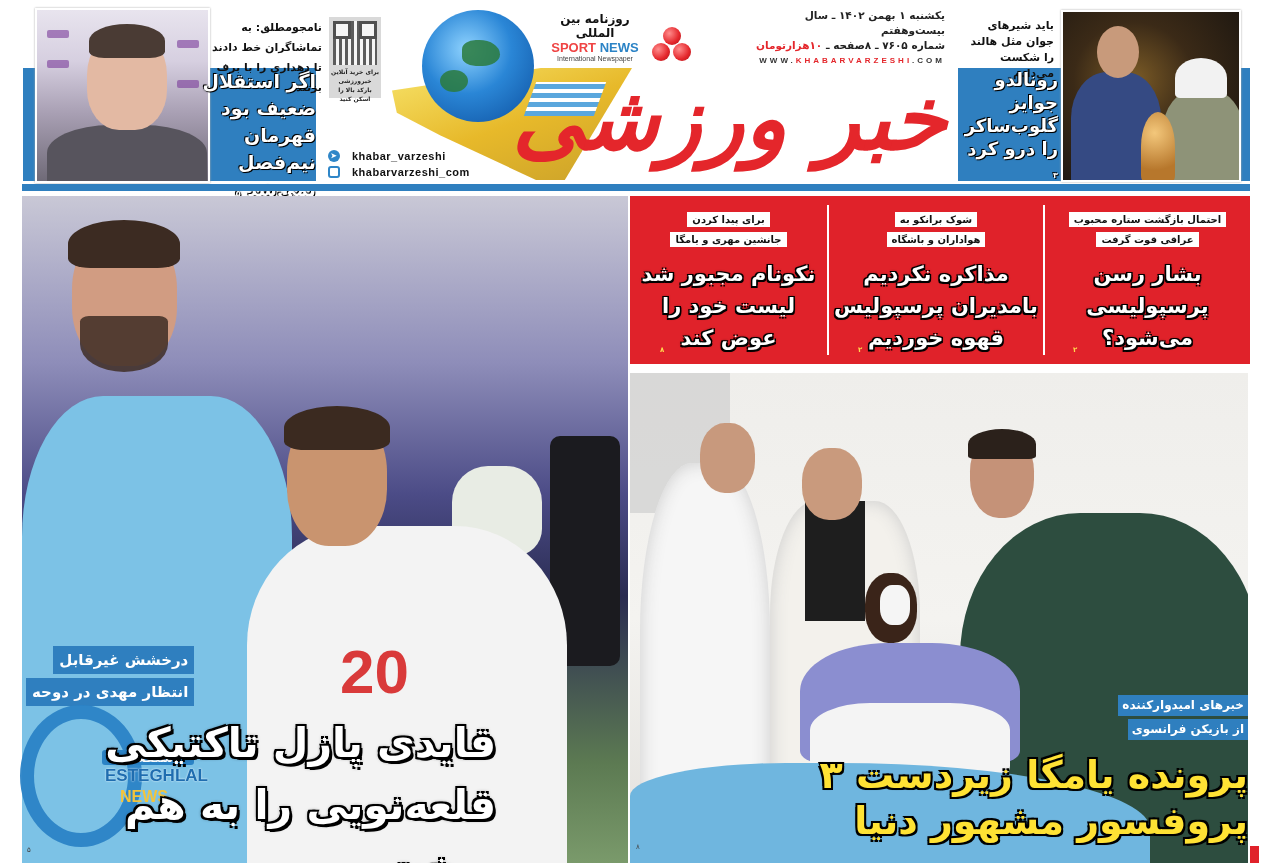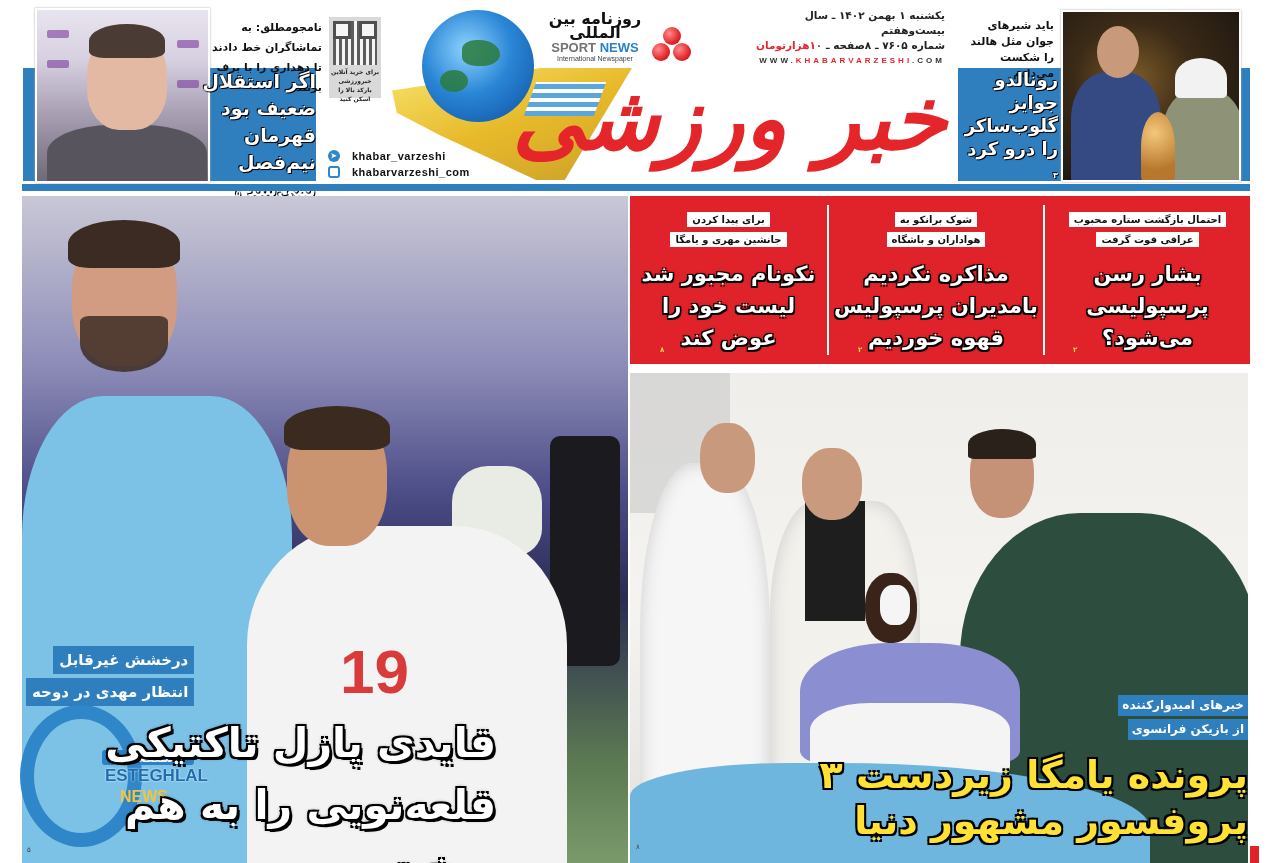--- a/index.html
+++ b/index.html
@@ -51,7 +51,7 @@
       clip-path: polygon(0 20%, 62% 0, 100% 0, 72% 100%, 60% 100%, 20% 60%, 2% 40%); }
     .ribbon-flag { left: 530px; top: 82px; width: 70px; height: 34px; background: repeating-linear-gradient(0deg, #5aa7dd 0 5px, #fff 5px 9px); transform: skewX(-20deg); }
     .tagline { left: 540px; top: 12px; width: 110px; text-align: center; }
-    .tagline-fa { font-size: 16px; font-weight: bold; color: #111; line-height: 14px; }
+    .tagline-fa { font-size: 12px; font-weight: bold; color: #111; line-height: 14px; }
     .tagline-en { direction: ltr; font-family: "Liberation Sans", sans-serif; font-size: 13px; font-weight: bold; line-height: 15px; }
     .tagline-en .sport { color: #737373; }
     .tagline-en .news { color: #2b83c6; }

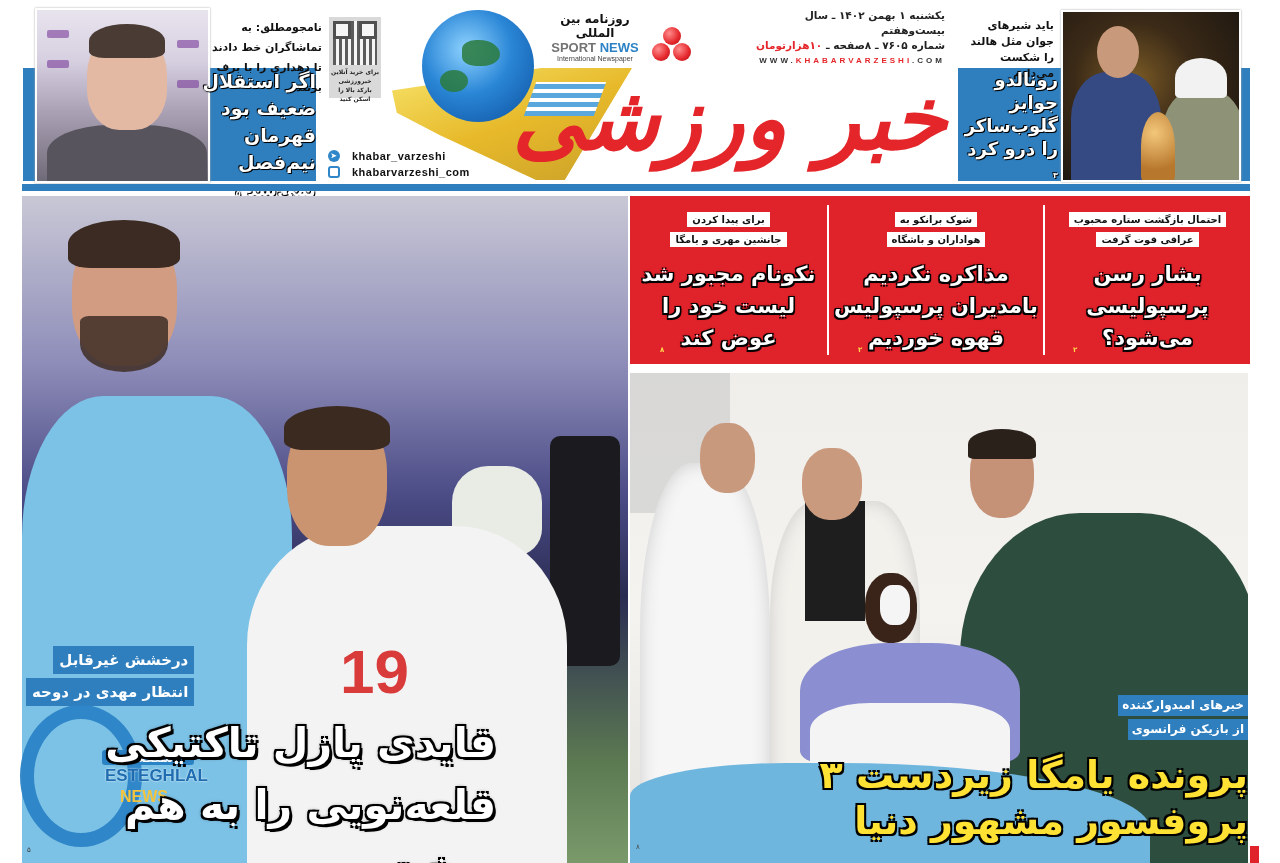--- a/index.html
+++ b/index.html
@@ -53,7 +53,7 @@
     .tagline { left: 540px; top: 12px; width: 110px; text-align: center; }
     .tagline-fa { font-size: 12px; font-weight: bold; color: #111; line-height: 14px; }
     .tagline-en { direction: ltr; font-family: "Liberation Sans", sans-serif; font-size: 13px; font-weight: bold; line-height: 15px; }
-    .tagline-en .sport { color: #737373; }
+    .tagline-en .sport { color: #ef4444; }
     .tagline-en .news { color: #2b83c6; }
     .tagline-sub { direction: ltr; font-family: "Liberation Sans", sans-serif; font-size: 7px; color: #444; }
     .cherries { left: 652px; top: 27px; width: 40px; height: 36px; }

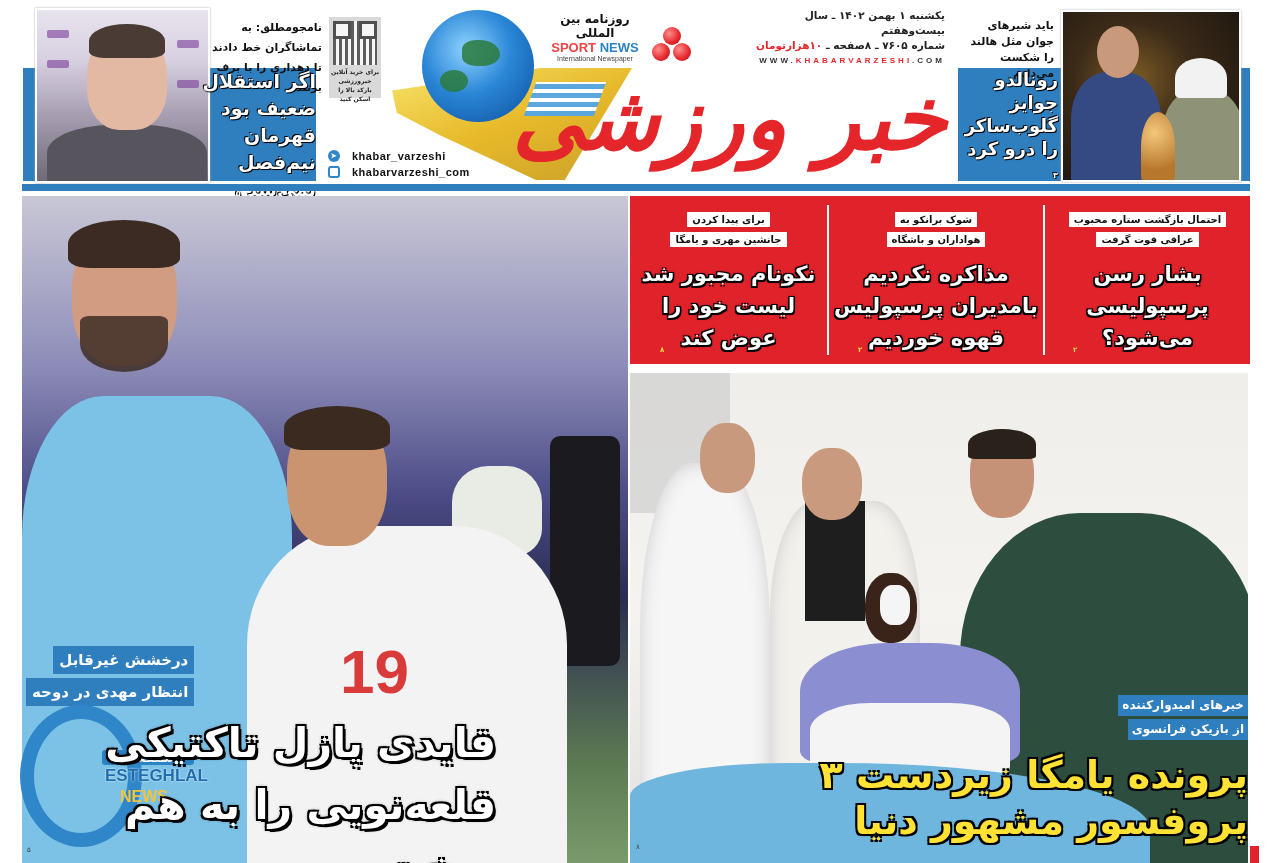--- a/index.html
+++ b/index.html
@@ -267,7 +267,7 @@
   <div class="p18"></div>
     <div class="p18-head"></div>
     <div class="p18-hair"></div>
-  <div class="num18">19</div>
+  <div class="num18">20</div>
 </div>
 
 <div class="abs main-kicker">

